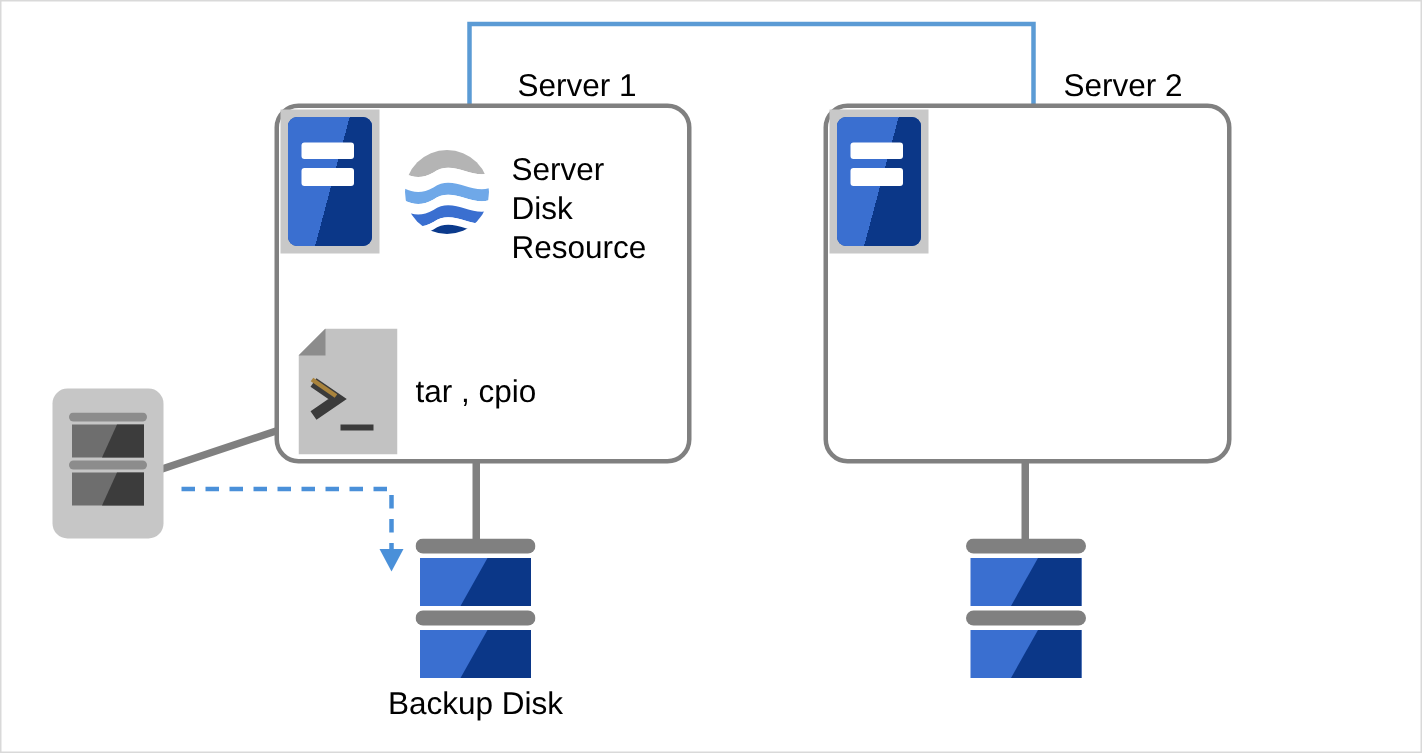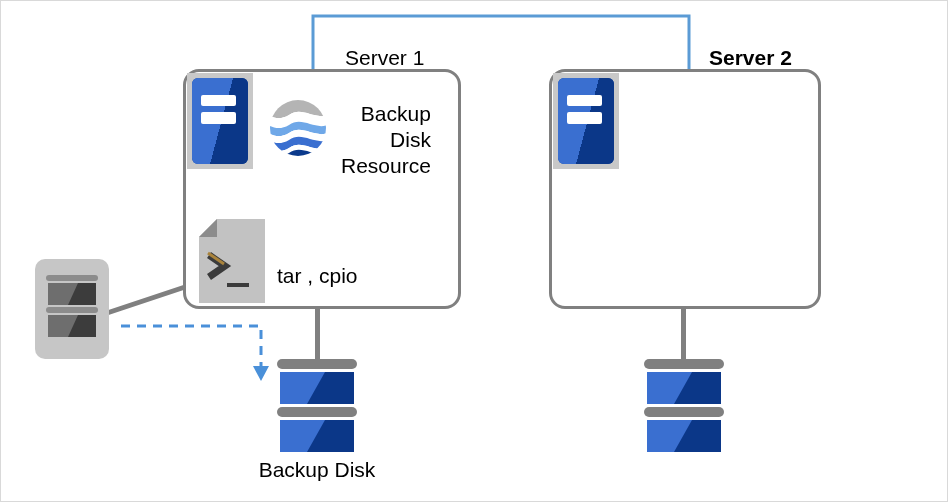--- a/index.html
+++ b/index.html
@@ -28,7 +28,6 @@
     line-height: 26px;
     white-space: pre-line;
     font-family: "Liberation Sans", sans-serif;
-    text-align: right;
   }
   .label.center { text-align: center; }
 

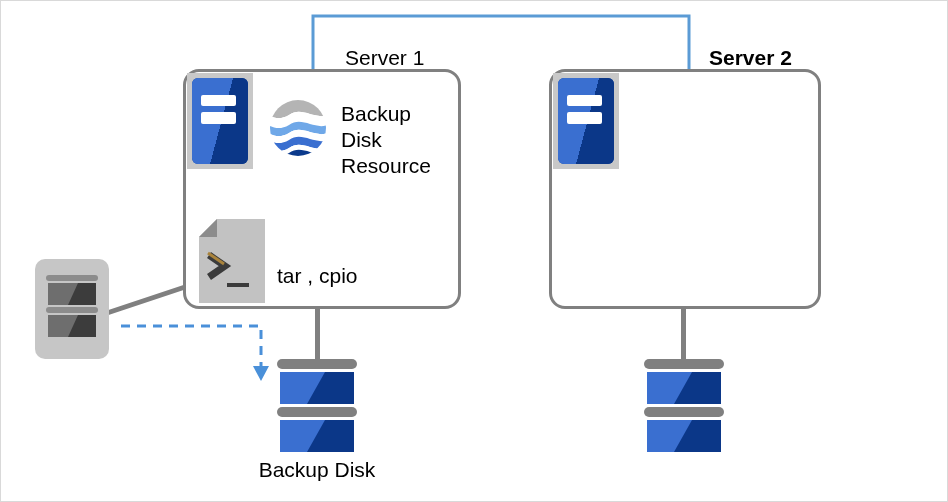--- a/index.html
+++ b/index.html
@@ -107,7 +107,7 @@
   </svg>
 
   <div class="label" style="left:344px; top:44px;">Server 1</div>
-  <div class="label" style="left:708px; top:44px;font-weight:bold;">Server 2</div>
+  <div class="label" style="left:708px; top:44px;">Server 2</div>
 
   <svg class="diag-line" style="left:104px; top:268px; width:100px; height:50px;" viewBox="0 0 100 50">
     <line x1="2" y1="44" x2="98" y2="12" stroke="#808080" stroke-width="5"></line>

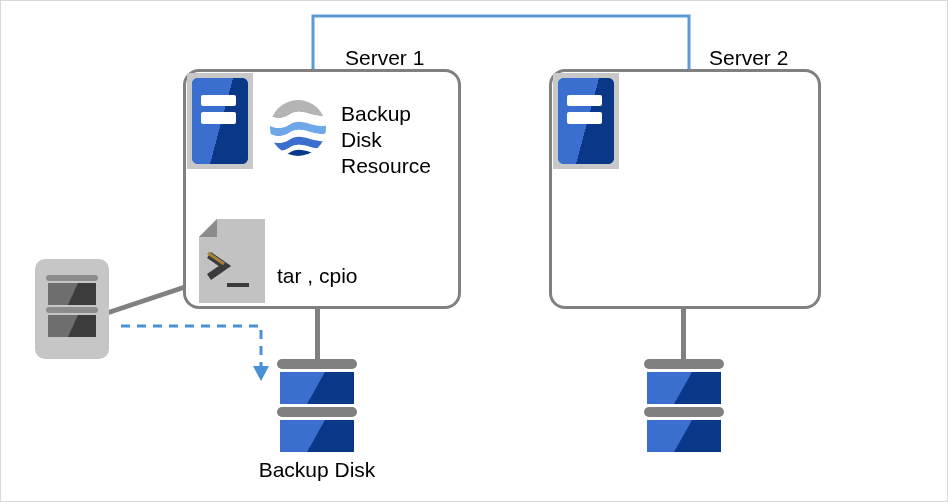--- a/index.html
+++ b/index.html
@@ -145,7 +145,7 @@
     </g>
   </svg>
 
-  <div class="label" style="left:340px; top:100px;">Backup
+  <div class="label" style="left:340px; top:100px;">Server
 Disk
 Resource</div>
 

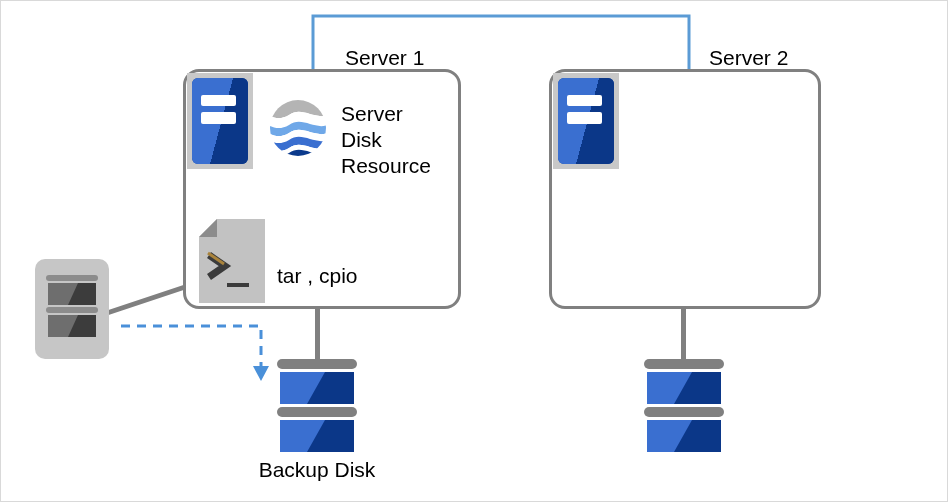--- a/index.html
+++ b/index.html
@@ -157,7 +157,7 @@
     <line x1="28" y1="66" x2="50" y2="66" stroke="#3b3b3b" stroke-width="4"></line>
   </svg>
 
-  <div class="label" style="left:276px; top:248px;margin-top:14px;">tar , cpio</div>
+  <div class="label" style="left:276px; top:248px;">tar , cpio</div>
 
   <div class="server-box" style="left:548px; top:68px; width:272px; height:240px;"></div>
 

